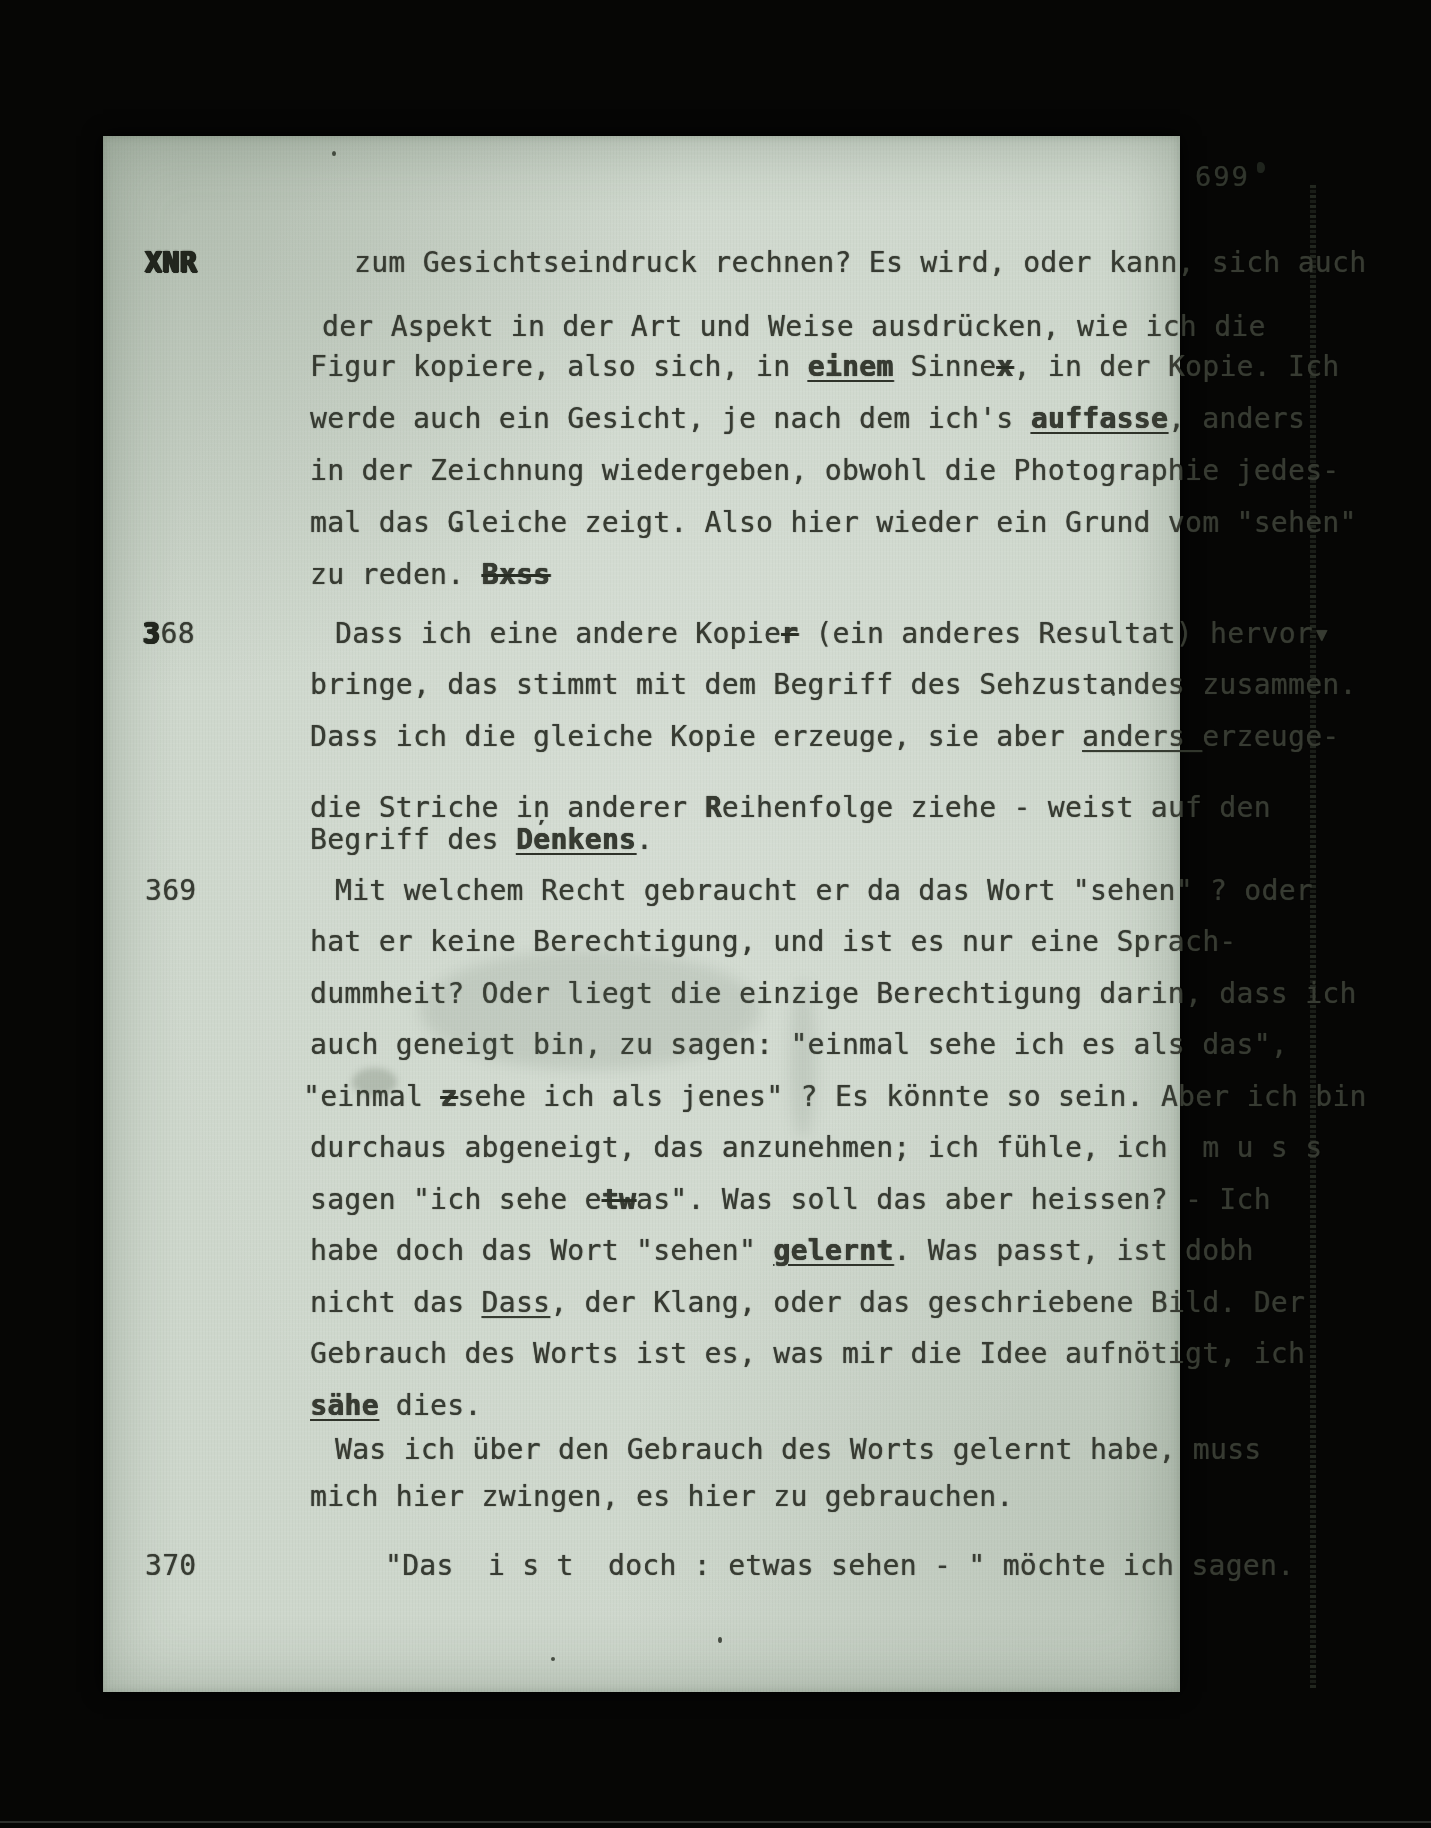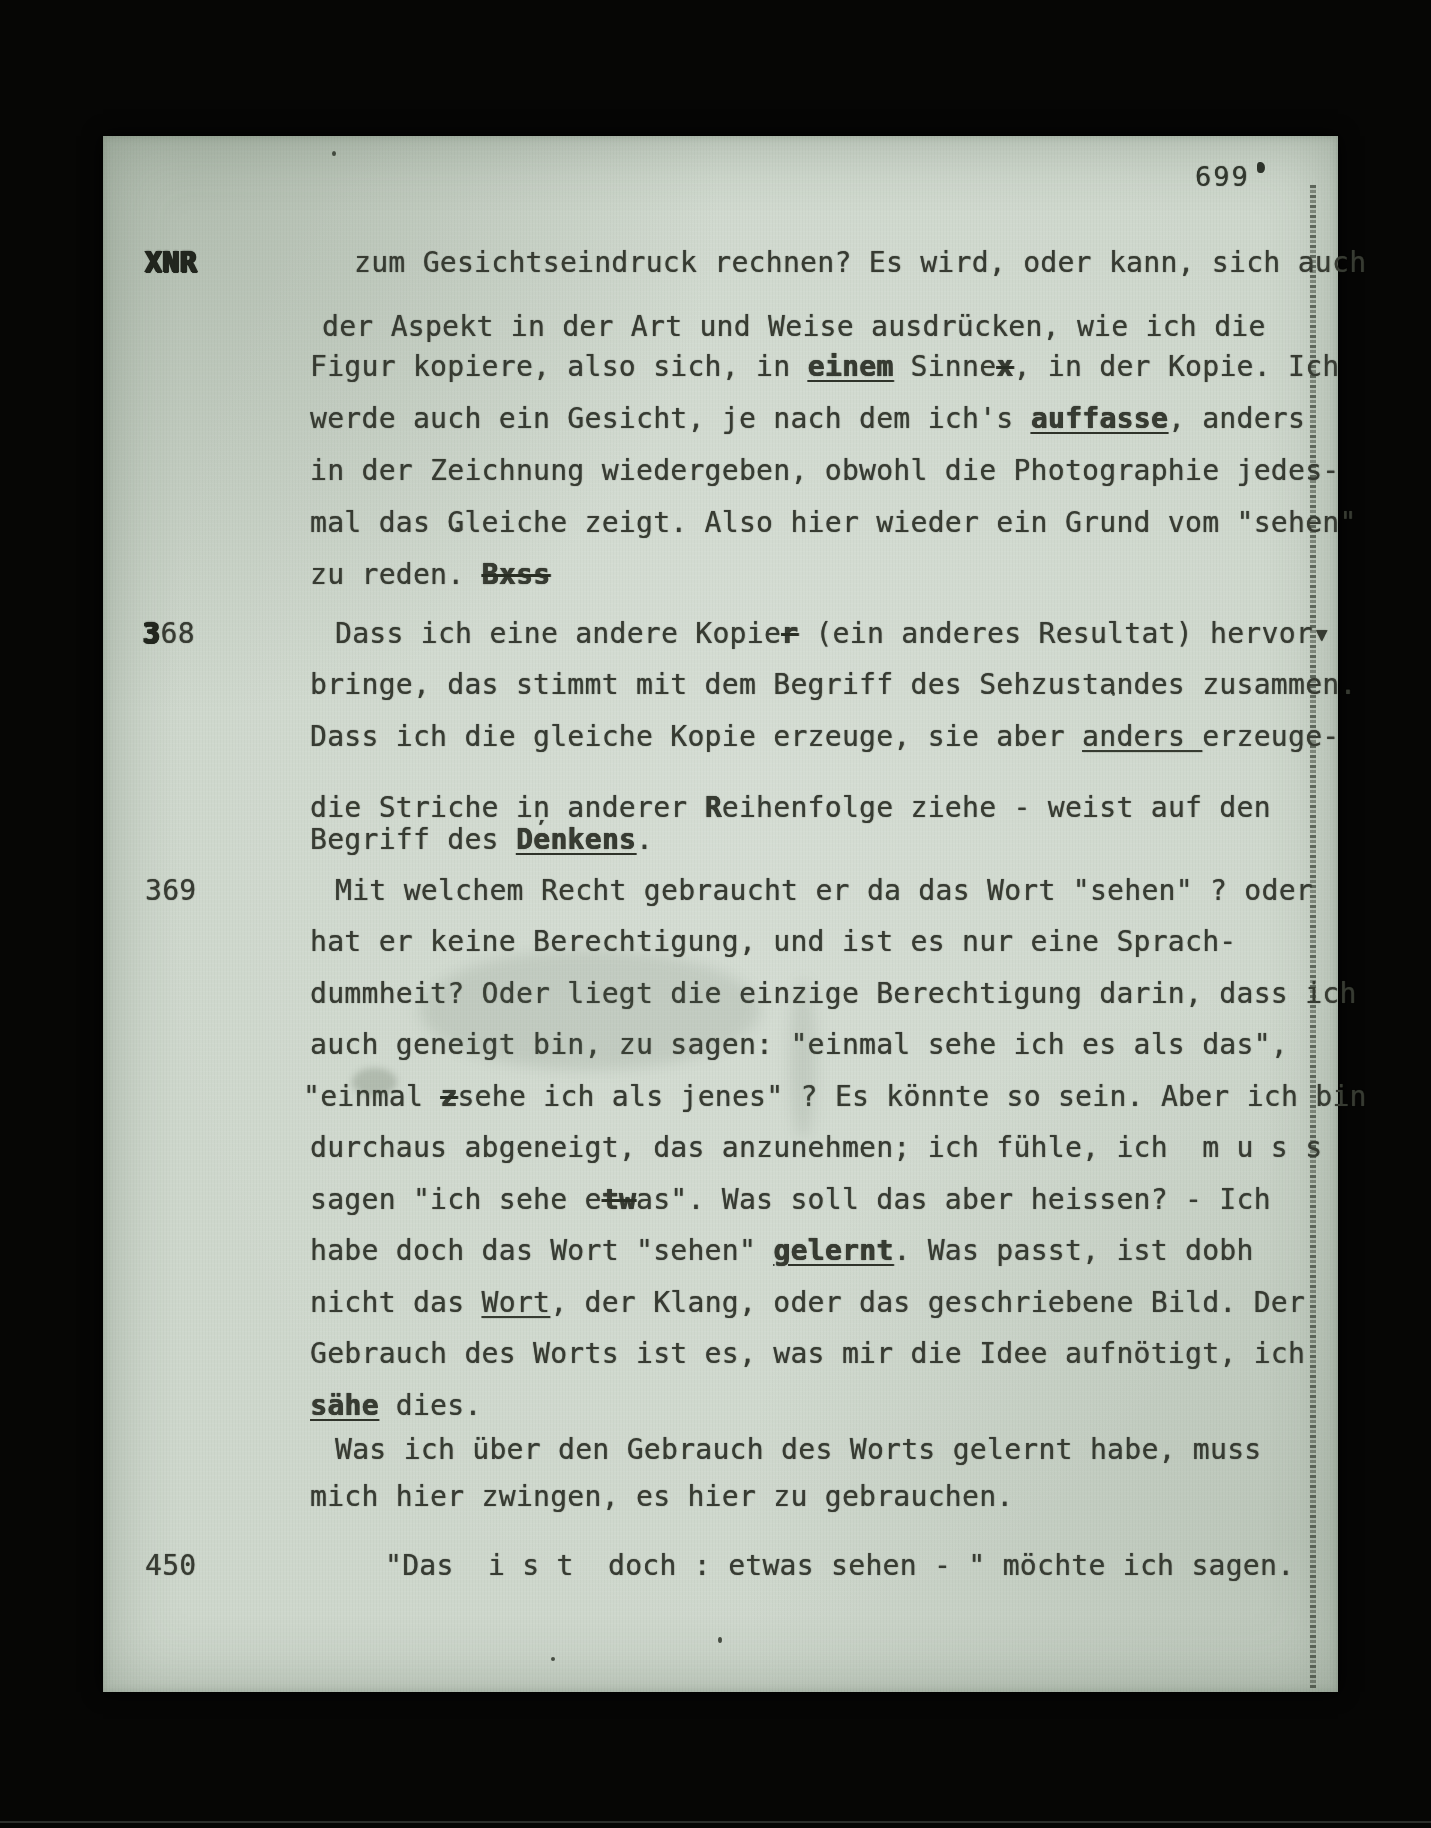--- a/index.html
+++ b/index.html
@@ -9,7 +9,7 @@
     font-family:"DejaVu Sans Mono","Liberation Mono",monospace;
   }
   .paper{
-    position:absolute;left:103px;top:136px;width:1235px;height:1556px;
+    position:absolute;left:103px;top:136px;width:1077px;height:1556px;
     background-color:#ced7cc;
     background-image:
       radial-gradient(circle at 7% 3%, rgba(95,112,92,0.25), rgba(95,112,92,0) 28%),

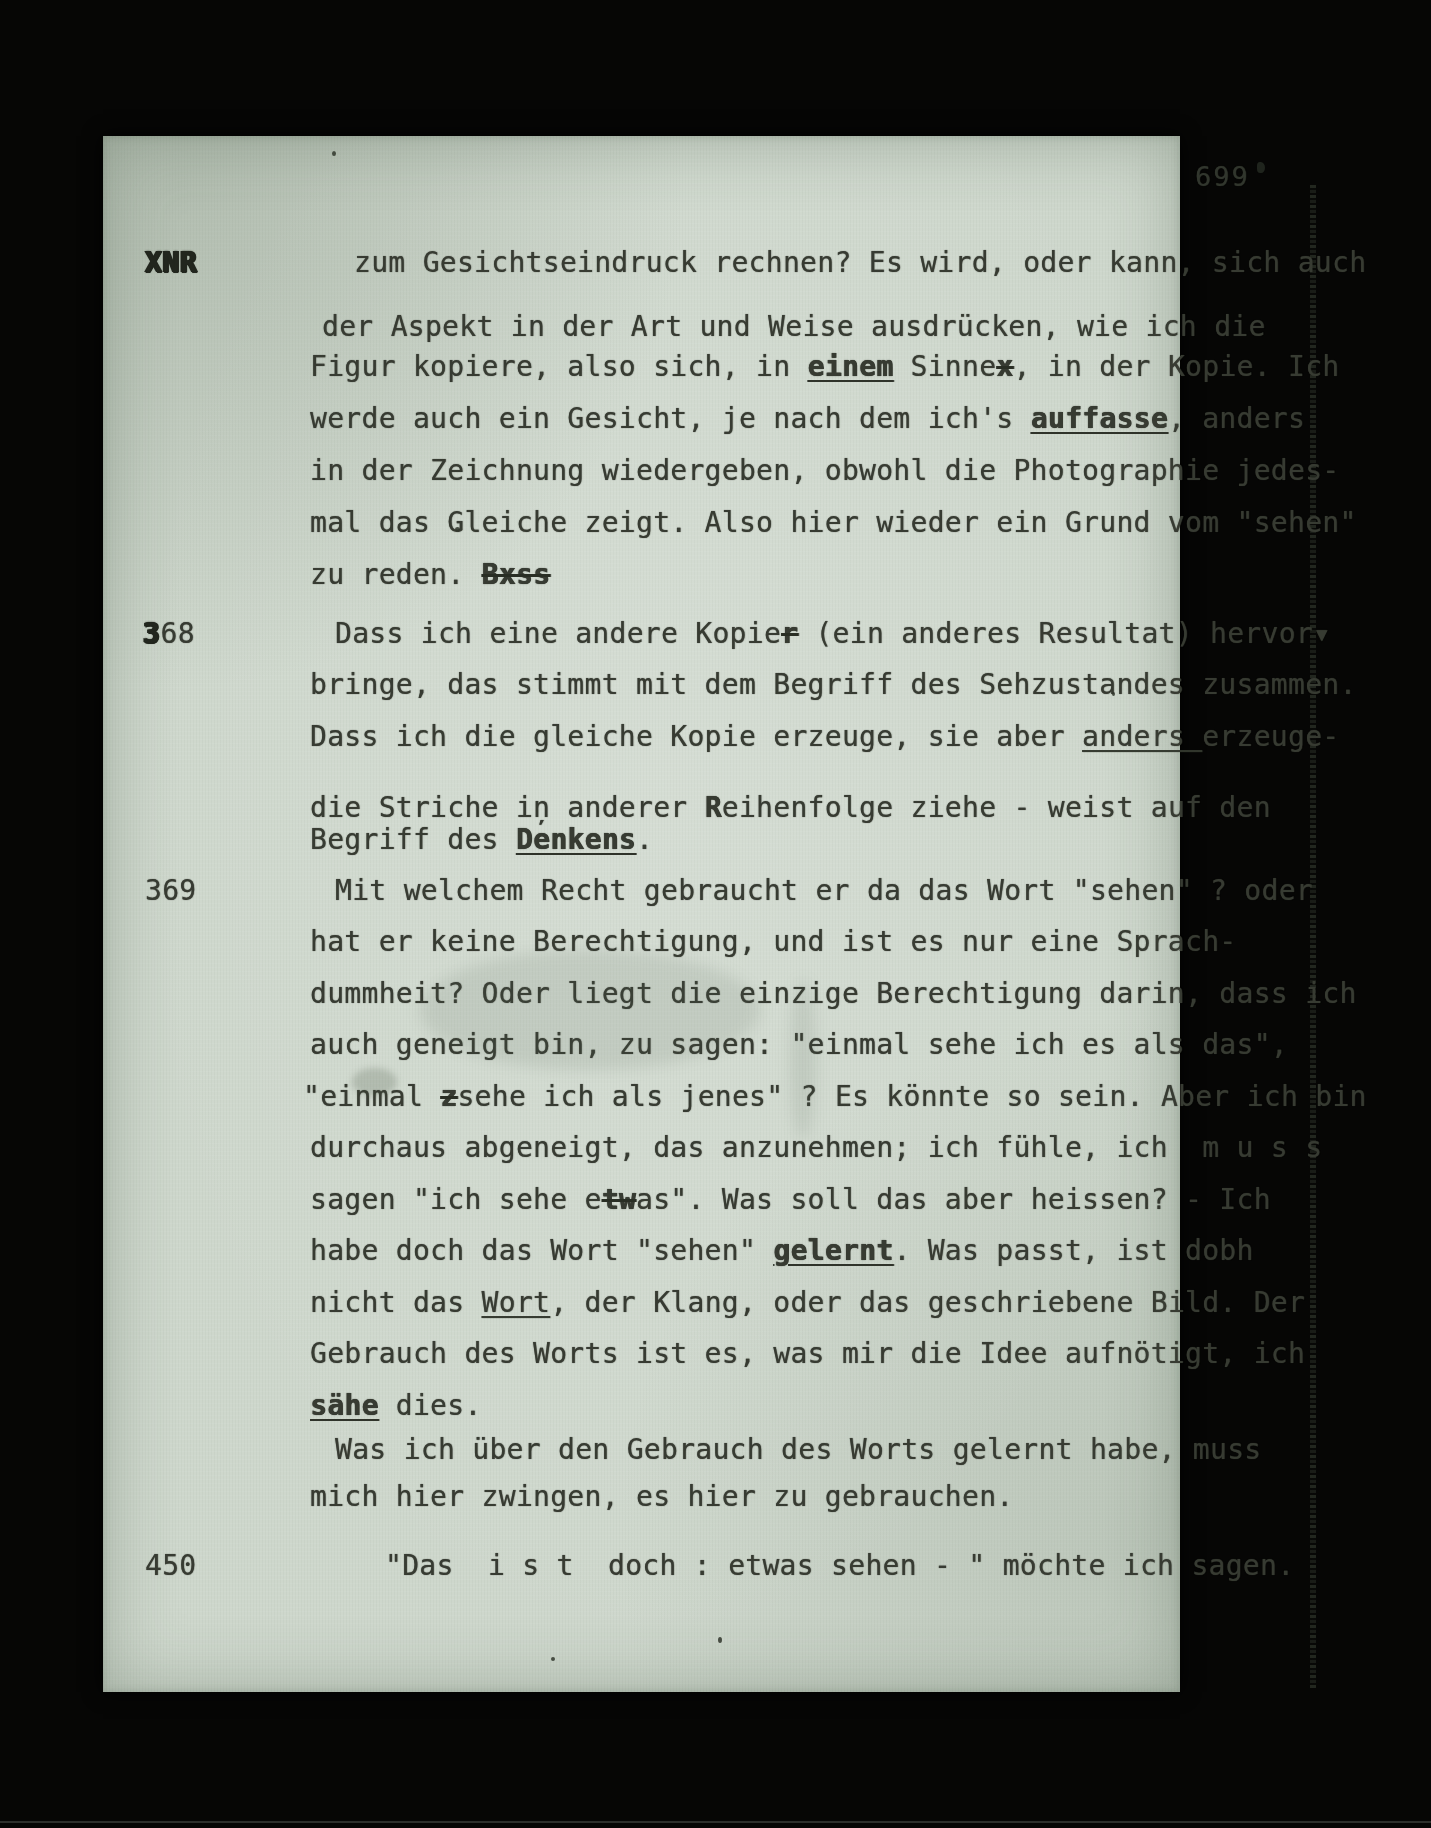--- a/index.html
+++ b/index.html
@@ -88,7 +88,7 @@
         <div class="line" style="left: 207px; top: 997px;"><span>durchaus abgeneigt, das anzunehmen; ich fühle, ich  m u s s</span></div>
         <div class="line" style="left: 207px; top: 1049px;"><span>sagen "ich sehe e</span><span class="r-x">tw</span><span>as". Was soll das aber heissen? - Ich</span></div>
         <div class="line" style="left: 207px; top: 1100px;"><span>habe doch das Wort "sehen" </span><span class="r-ub">gelernt</span><span>. Was passt, ist dobh</span></div>
-        <div class="line" style="left: 207px; top: 1152px;"><span>nicht das </span><span class="r-u">Wort</span><span>, der Klang, oder das geschriebene Bild. Der</span></div>
+        <div class="line" style="left: 207px; top: 1152px;"><span>nicht das </span><span class="r-u">Dass</span><span>, der Klang, oder das geschriebene Bild. Der</span></div>
         <div class="line" style="left: 207px; top: 1203px;"><span>Gebrauch des Worts ist es, was mir die Idee aufnötigt, ich</span></div>
         <div class="line" style="left: 207px; top: 1255px;"><span class="r-ub">sähe</span><span> dies.</span></div>
         <div class="line" style="left: 232px; top: 1299px;"><span>Was ich über den Gebrauch des Worts gelernt habe, muss</span></div>

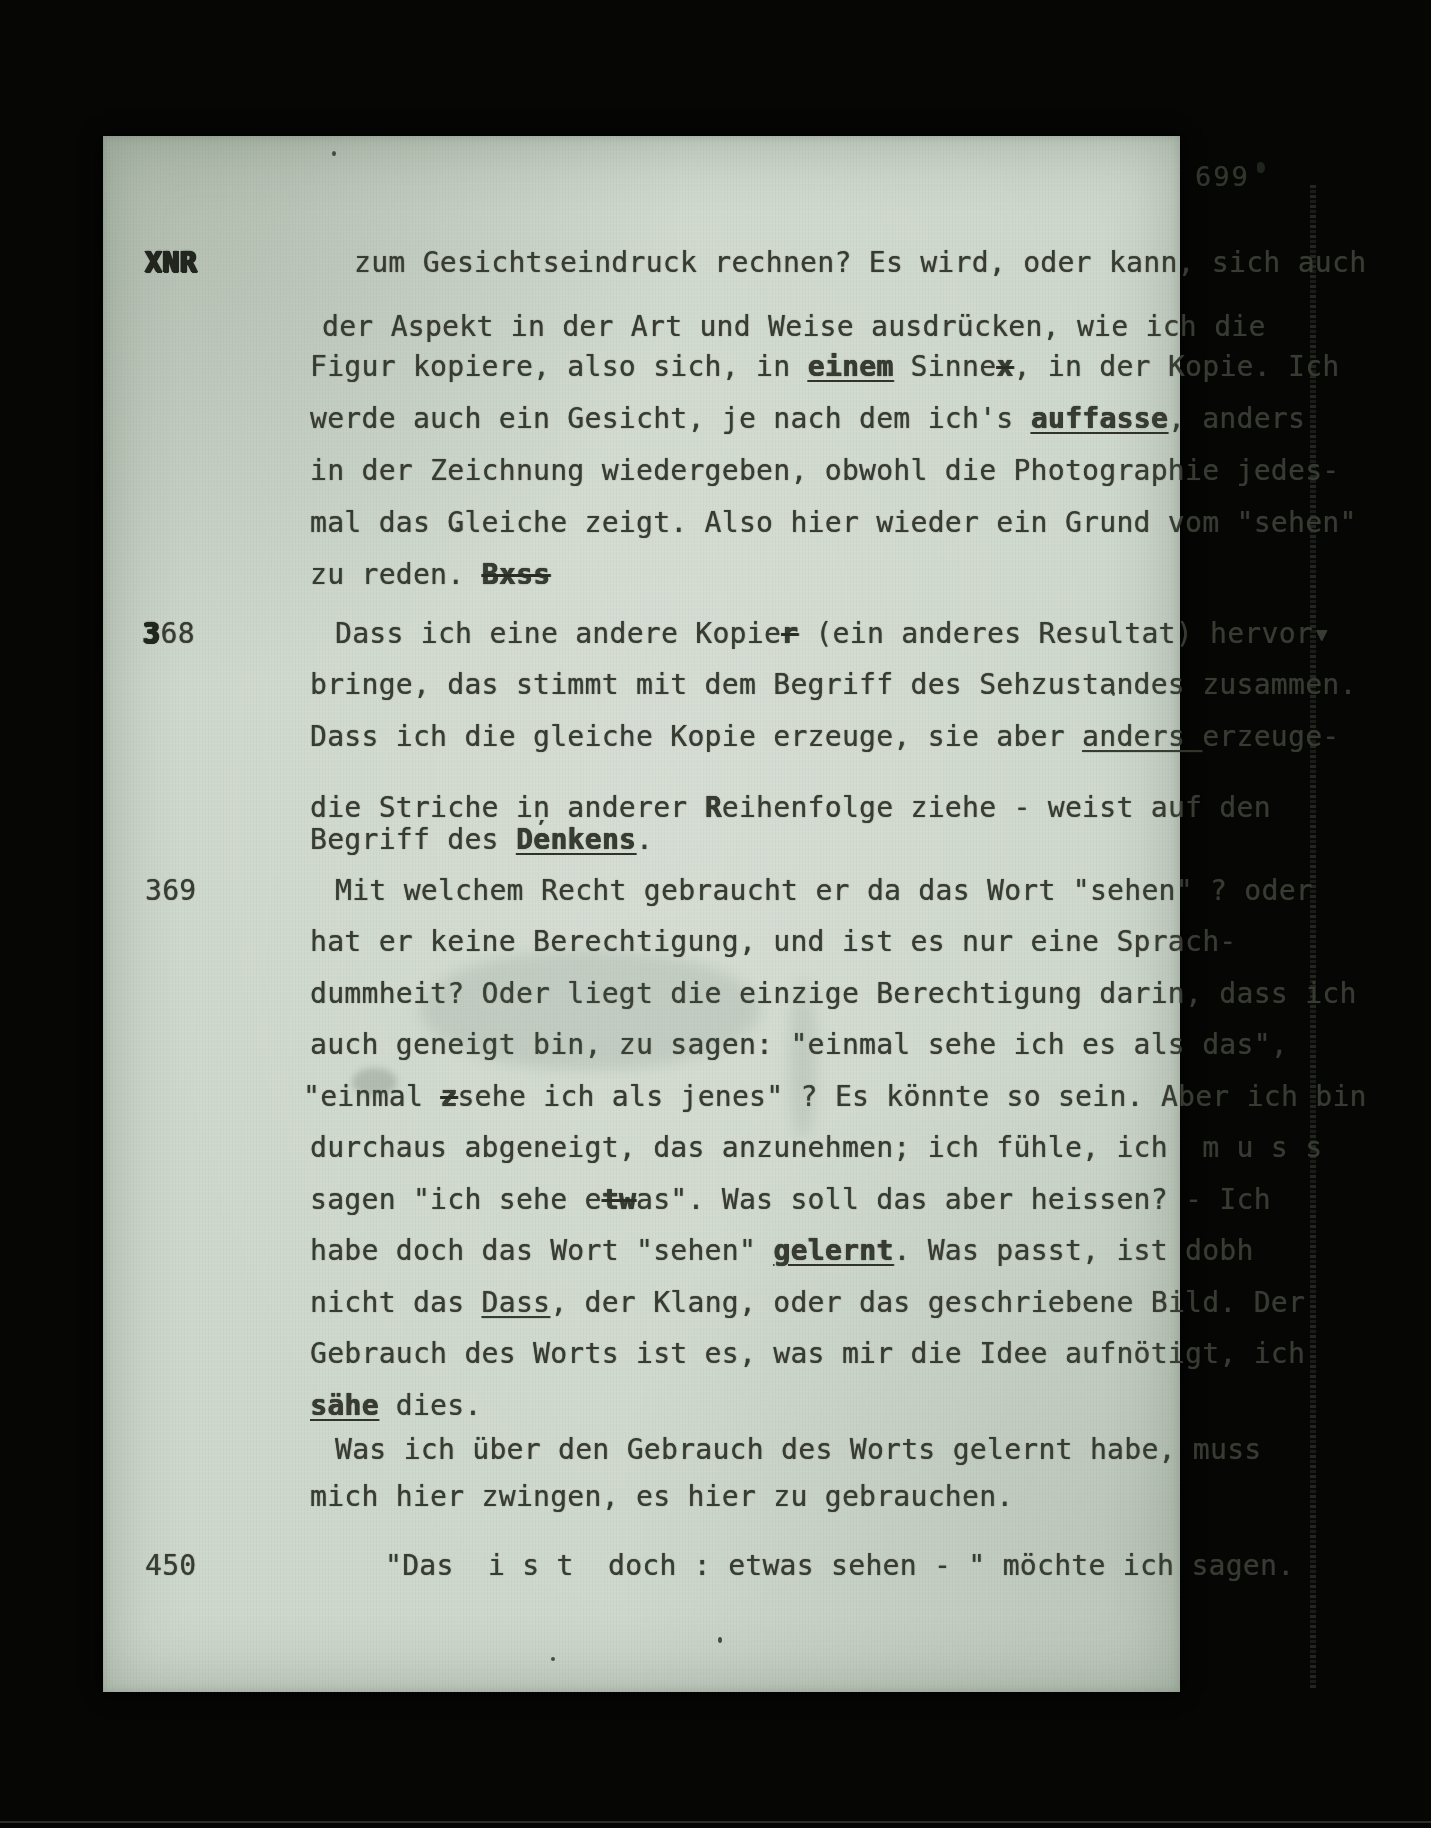--- a/index.html
+++ b/index.html
@@ -93,7 +93,7 @@
         <div class="line" style="left: 207px; top: 1255px;"><span class="r-ub">sähe</span><span> dies.</span></div>
         <div class="line" style="left: 232px; top: 1299px;"><span>Was ich über den Gebrauch des Worts gelernt habe, muss</span></div>
         <div class="line" style="left: 207px; top: 1346px;"><span>mich hier zwingen, es hier zu gebrauchen.</span></div>
-        <div class="marker" style="left: 42px; top: 1415px;"><span>450</span></div>
+        <div class="marker" style="left: 42px; top: 1415px;"><span>370</span></div>
         <div class="line" style="left: 282px; top: 1415px;"><span>"Das  i s t  doch : etwas sehen - " möchte ich sagen.</span></div>
       </div>
 

